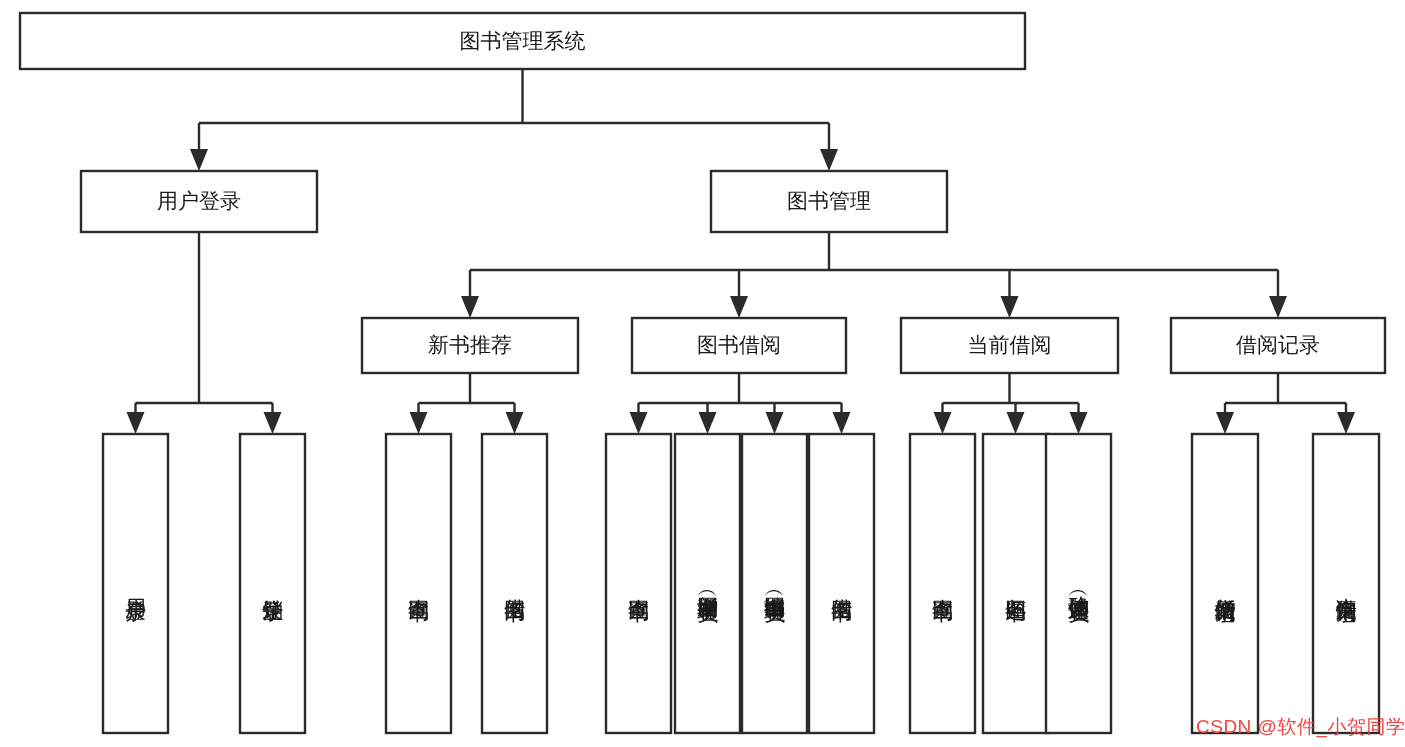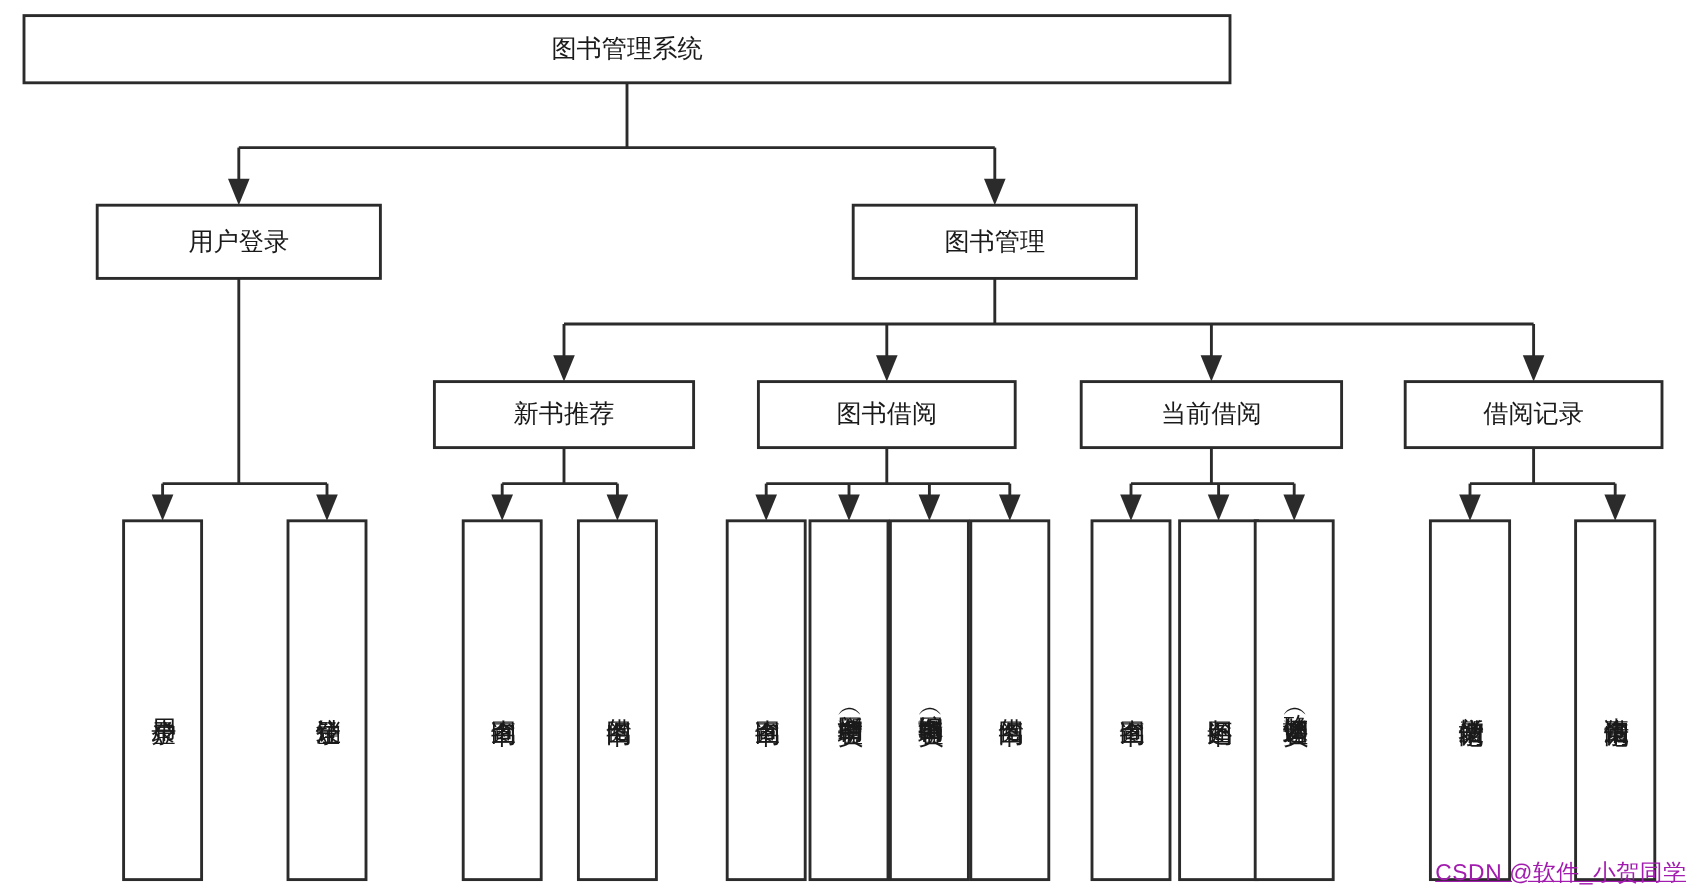--- a/index.html
+++ b/index.html
@@ -68,10 +68,9 @@
     position: absolute;
     font-family: "Liberation Sans", "DejaVu Sans", sans-serif;
     font-size: 19px;
-    color: #a21caf;
+    color: #ef4444;
     white-space: nowrap;
     letter-spacing: 0.5px;
-    text-decoration: underline;
   }
 </style>
 </head>

